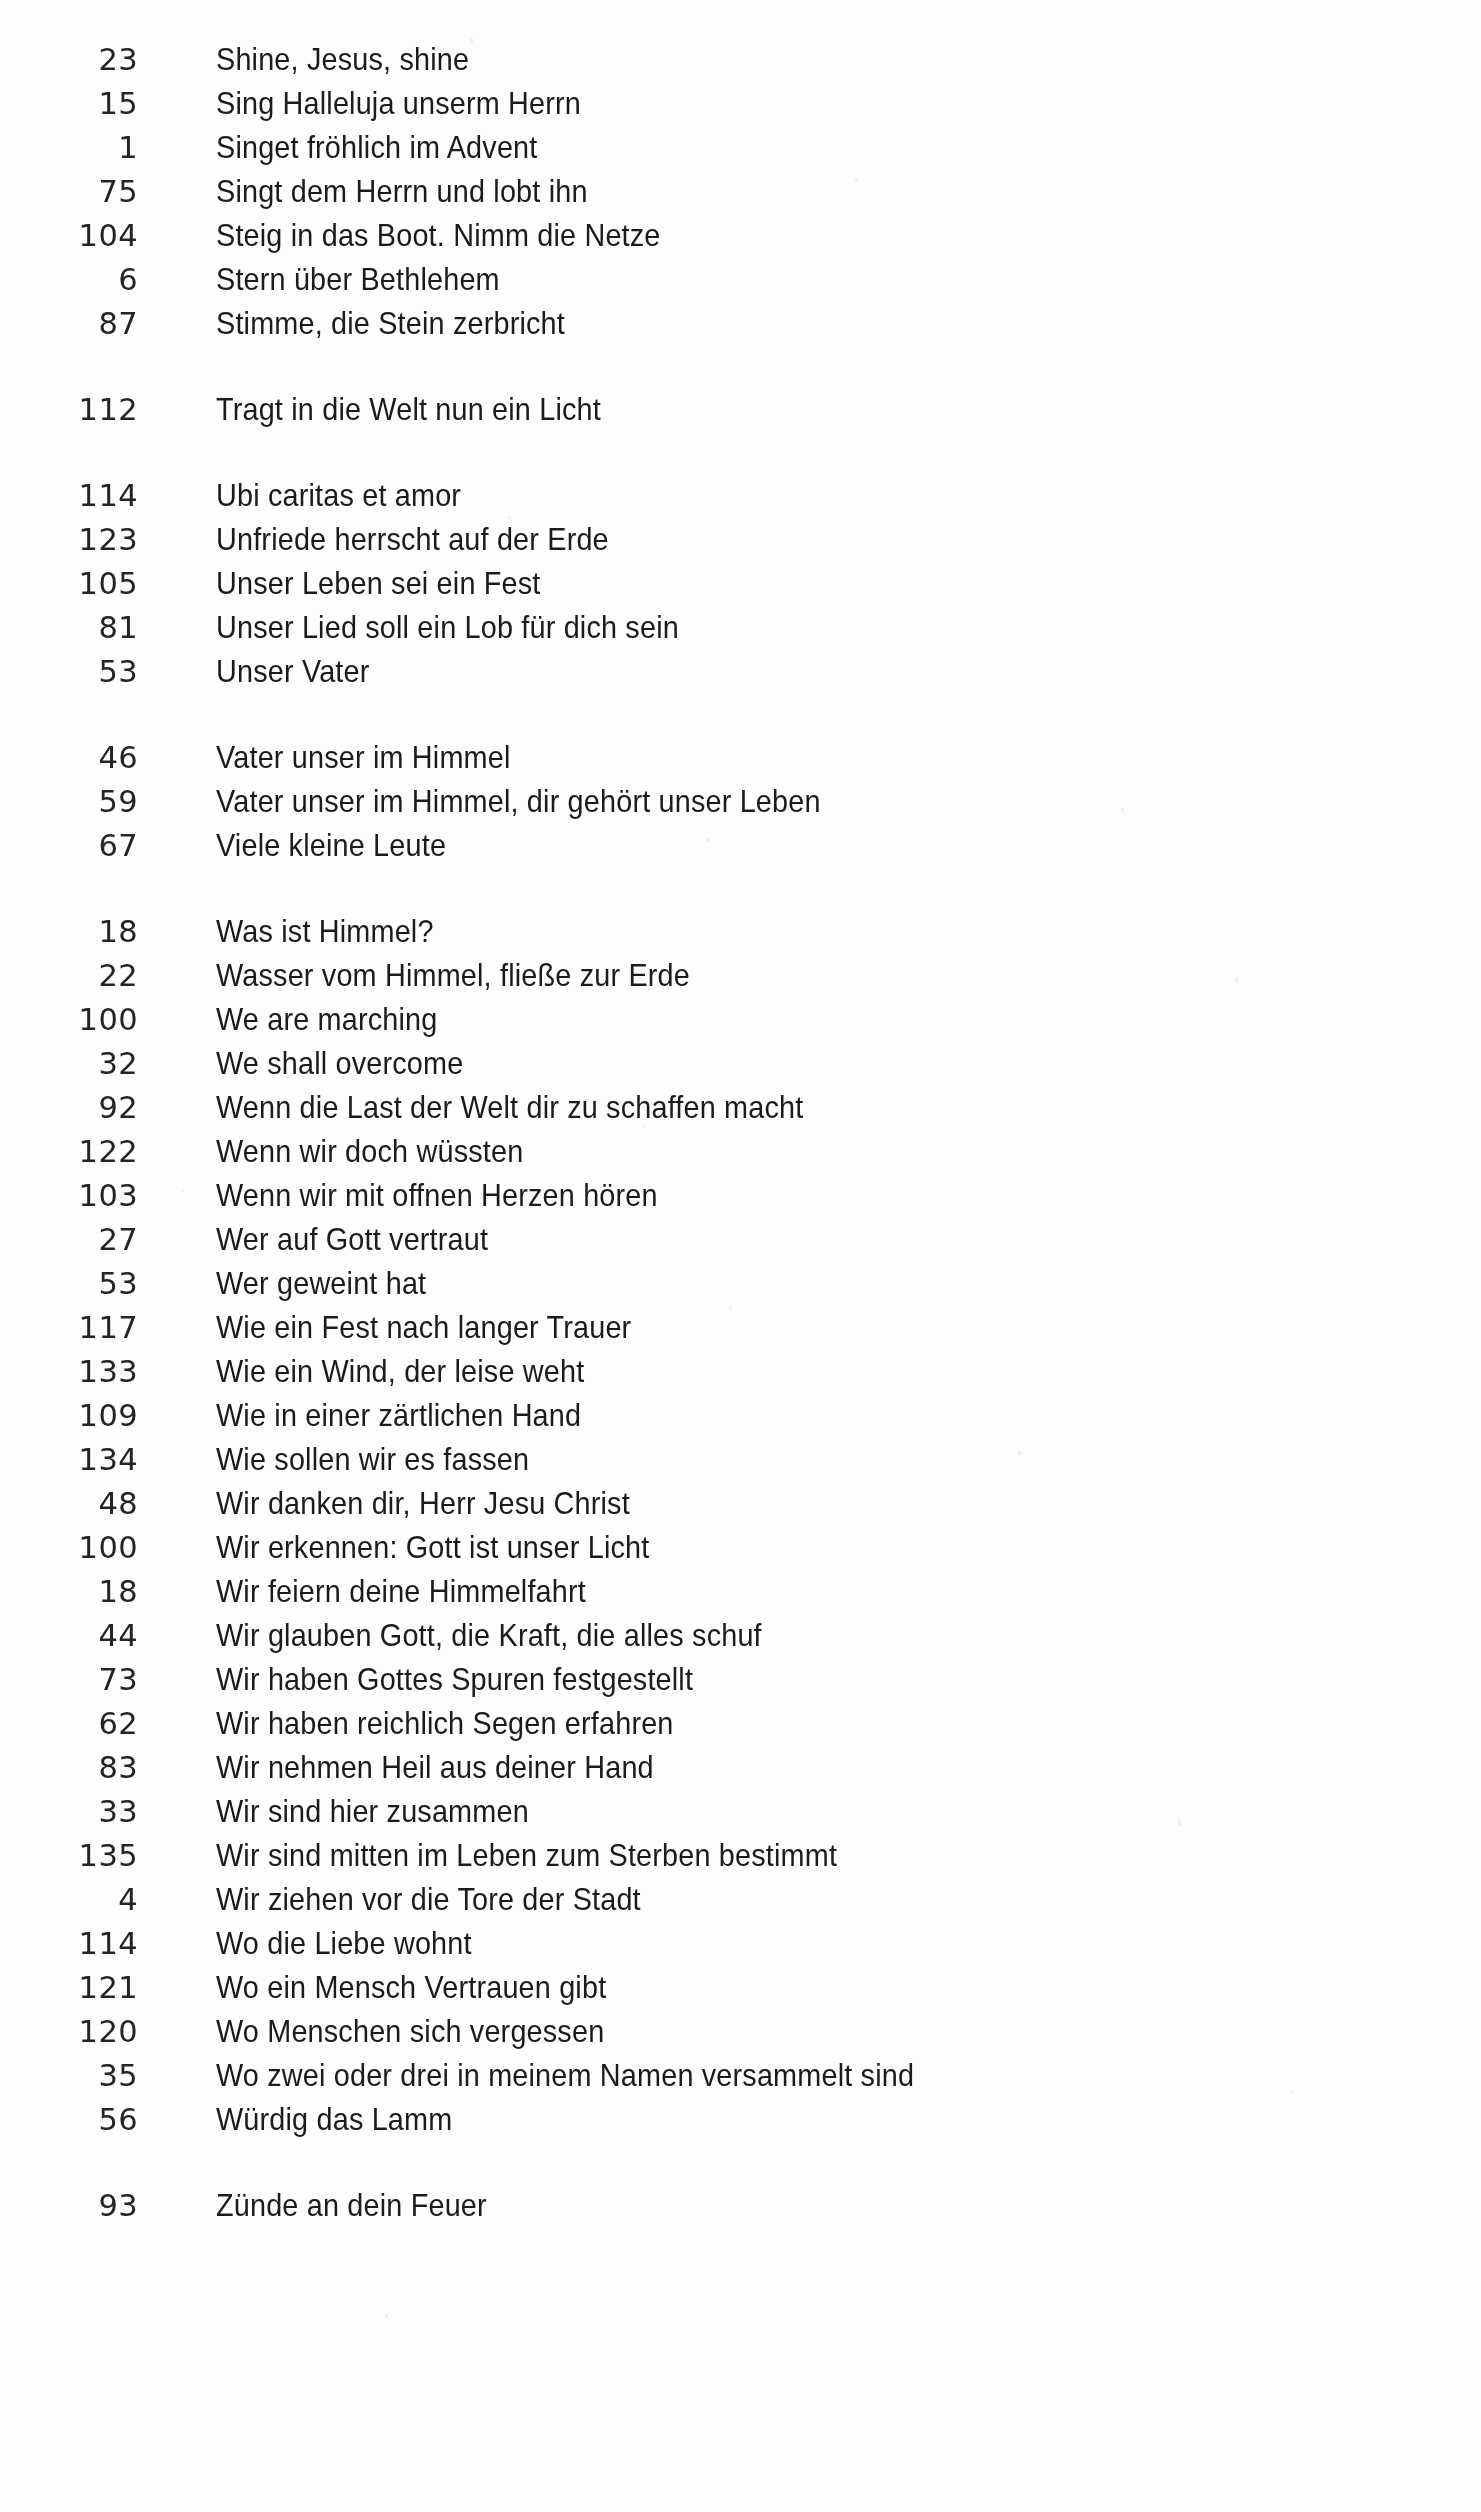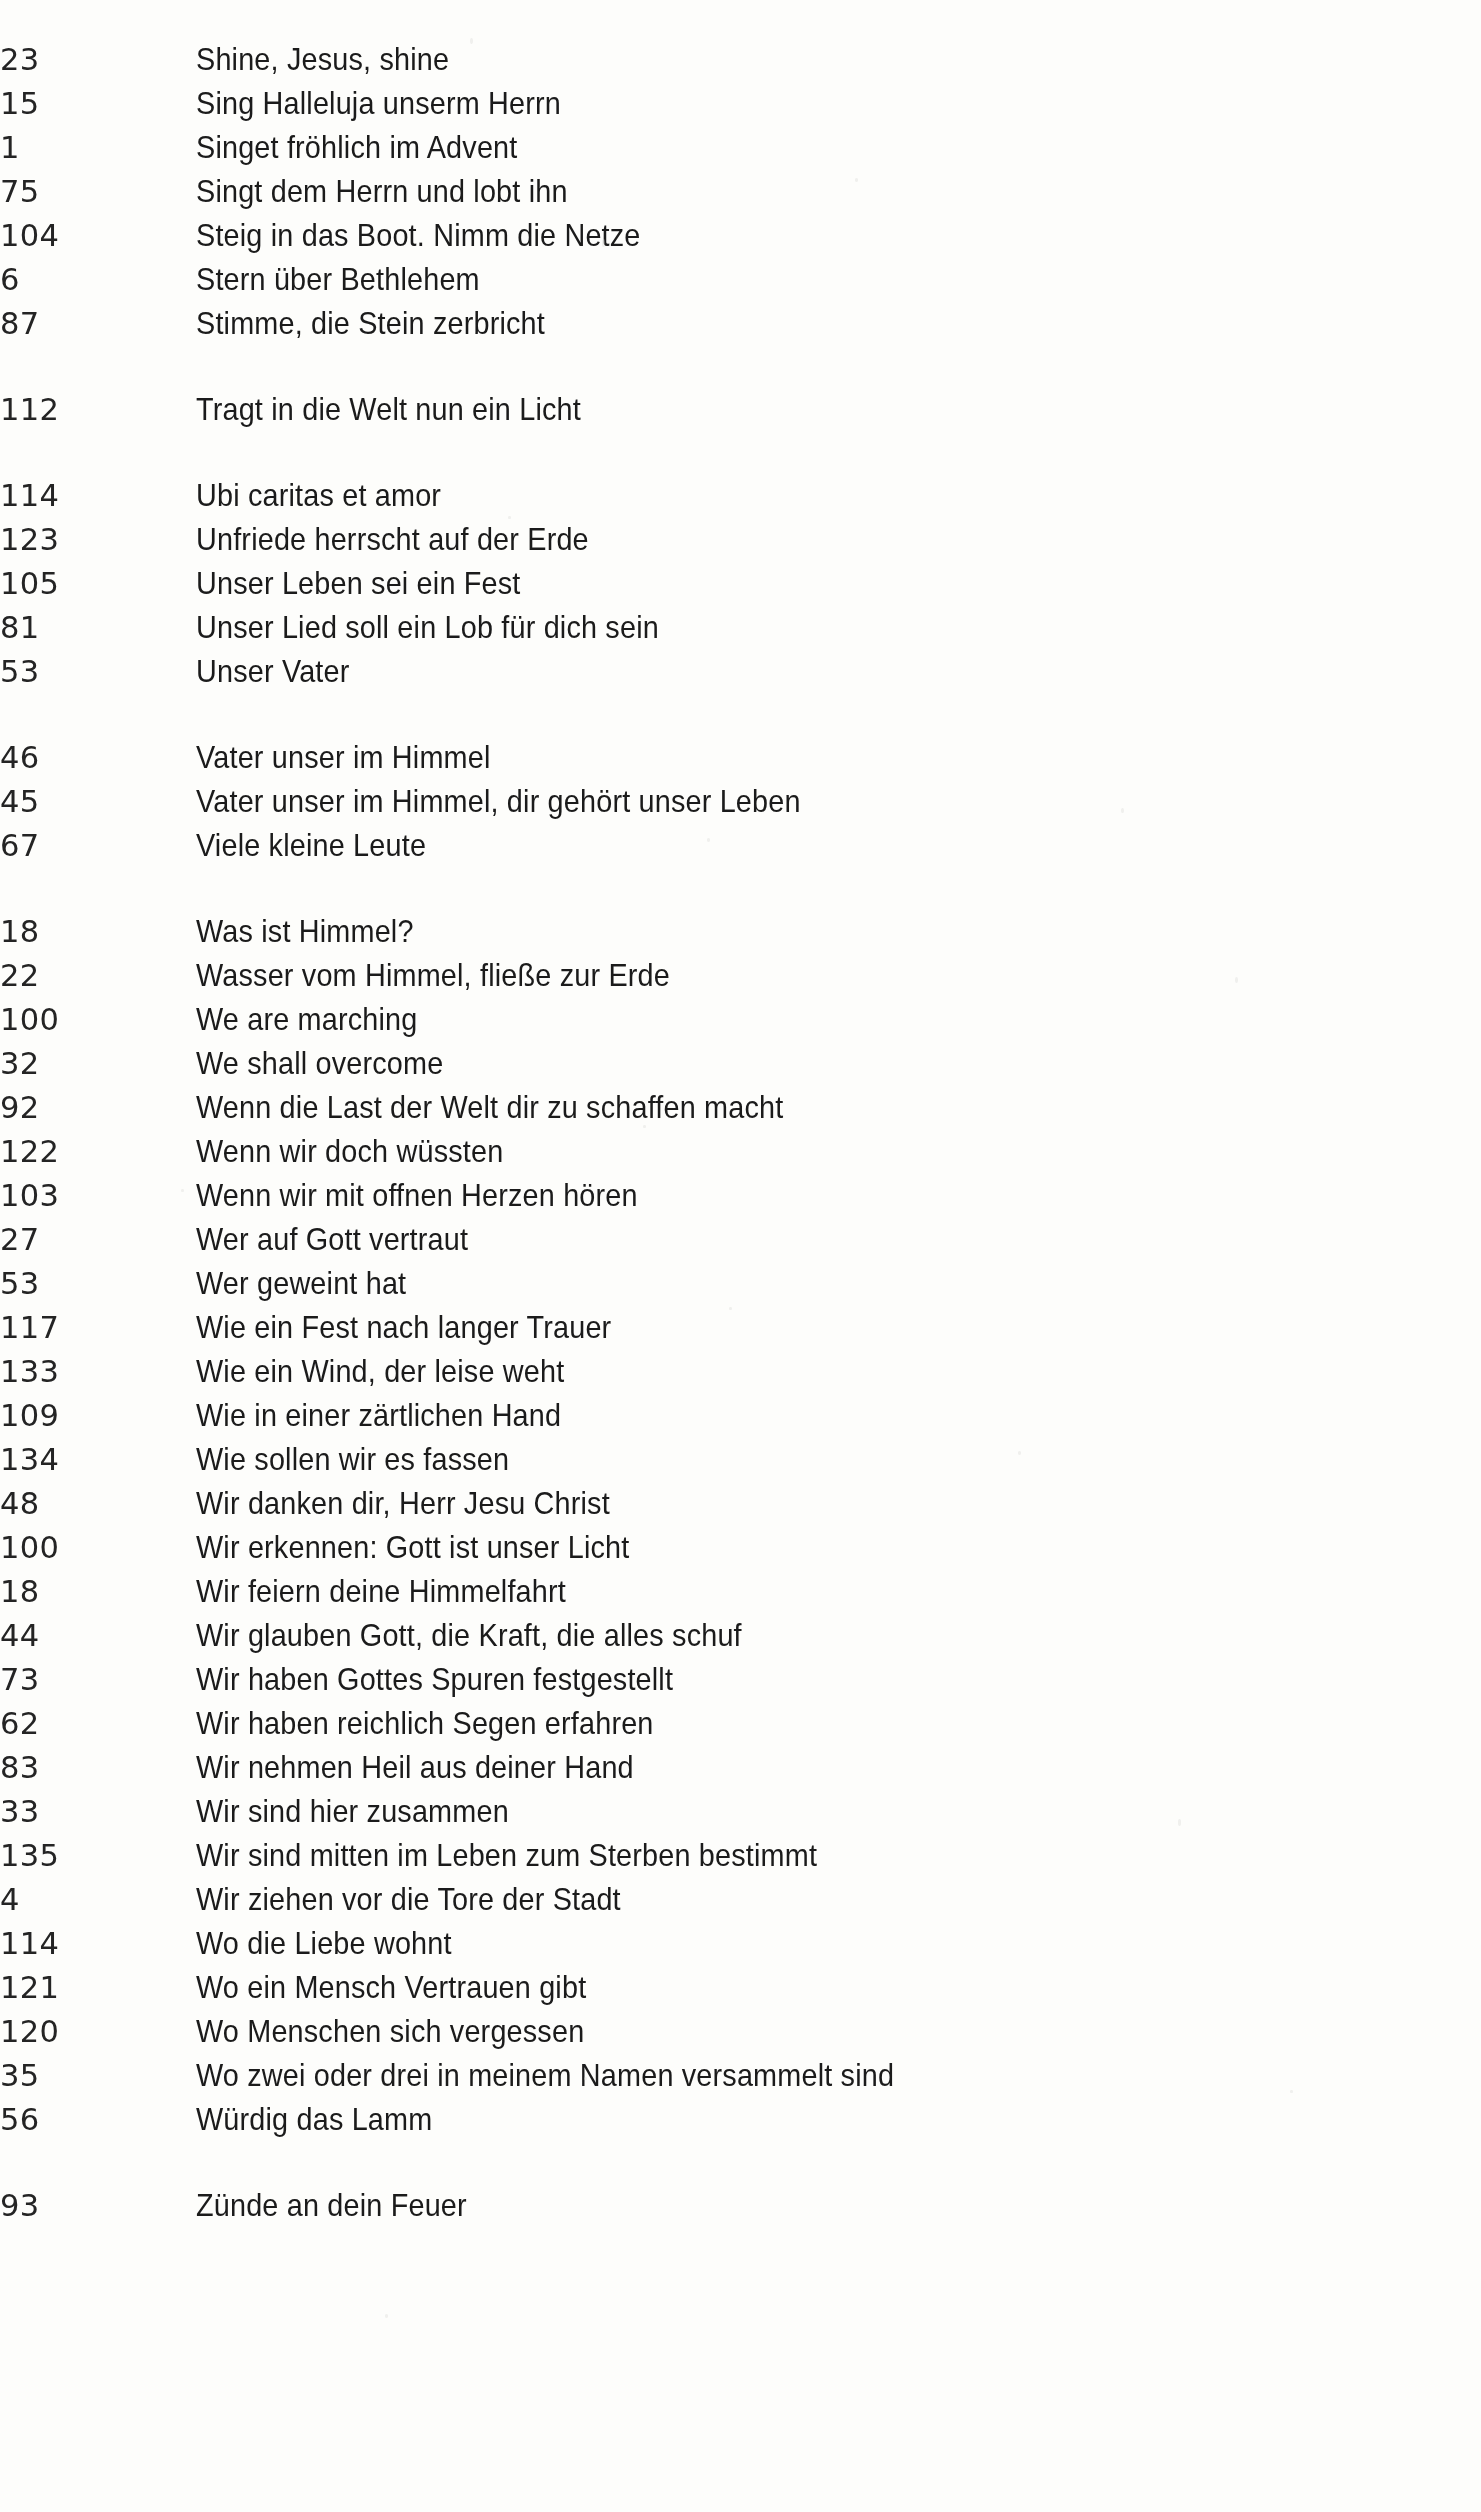--- a/index.html
+++ b/index.html
@@ -51,11 +51,13 @@
   .entry-number {
     width: 118px;
     flex: 0 0 118px;
+    text-align: right;
     font-family: "DejaVu Sans", sans-serif;
     font-size: 30.5px;
     font-weight: 400;
     color: #242424;
     letter-spacing: 0.4px;
+    margin-left: 20px;
   }
 
   .entry-title {

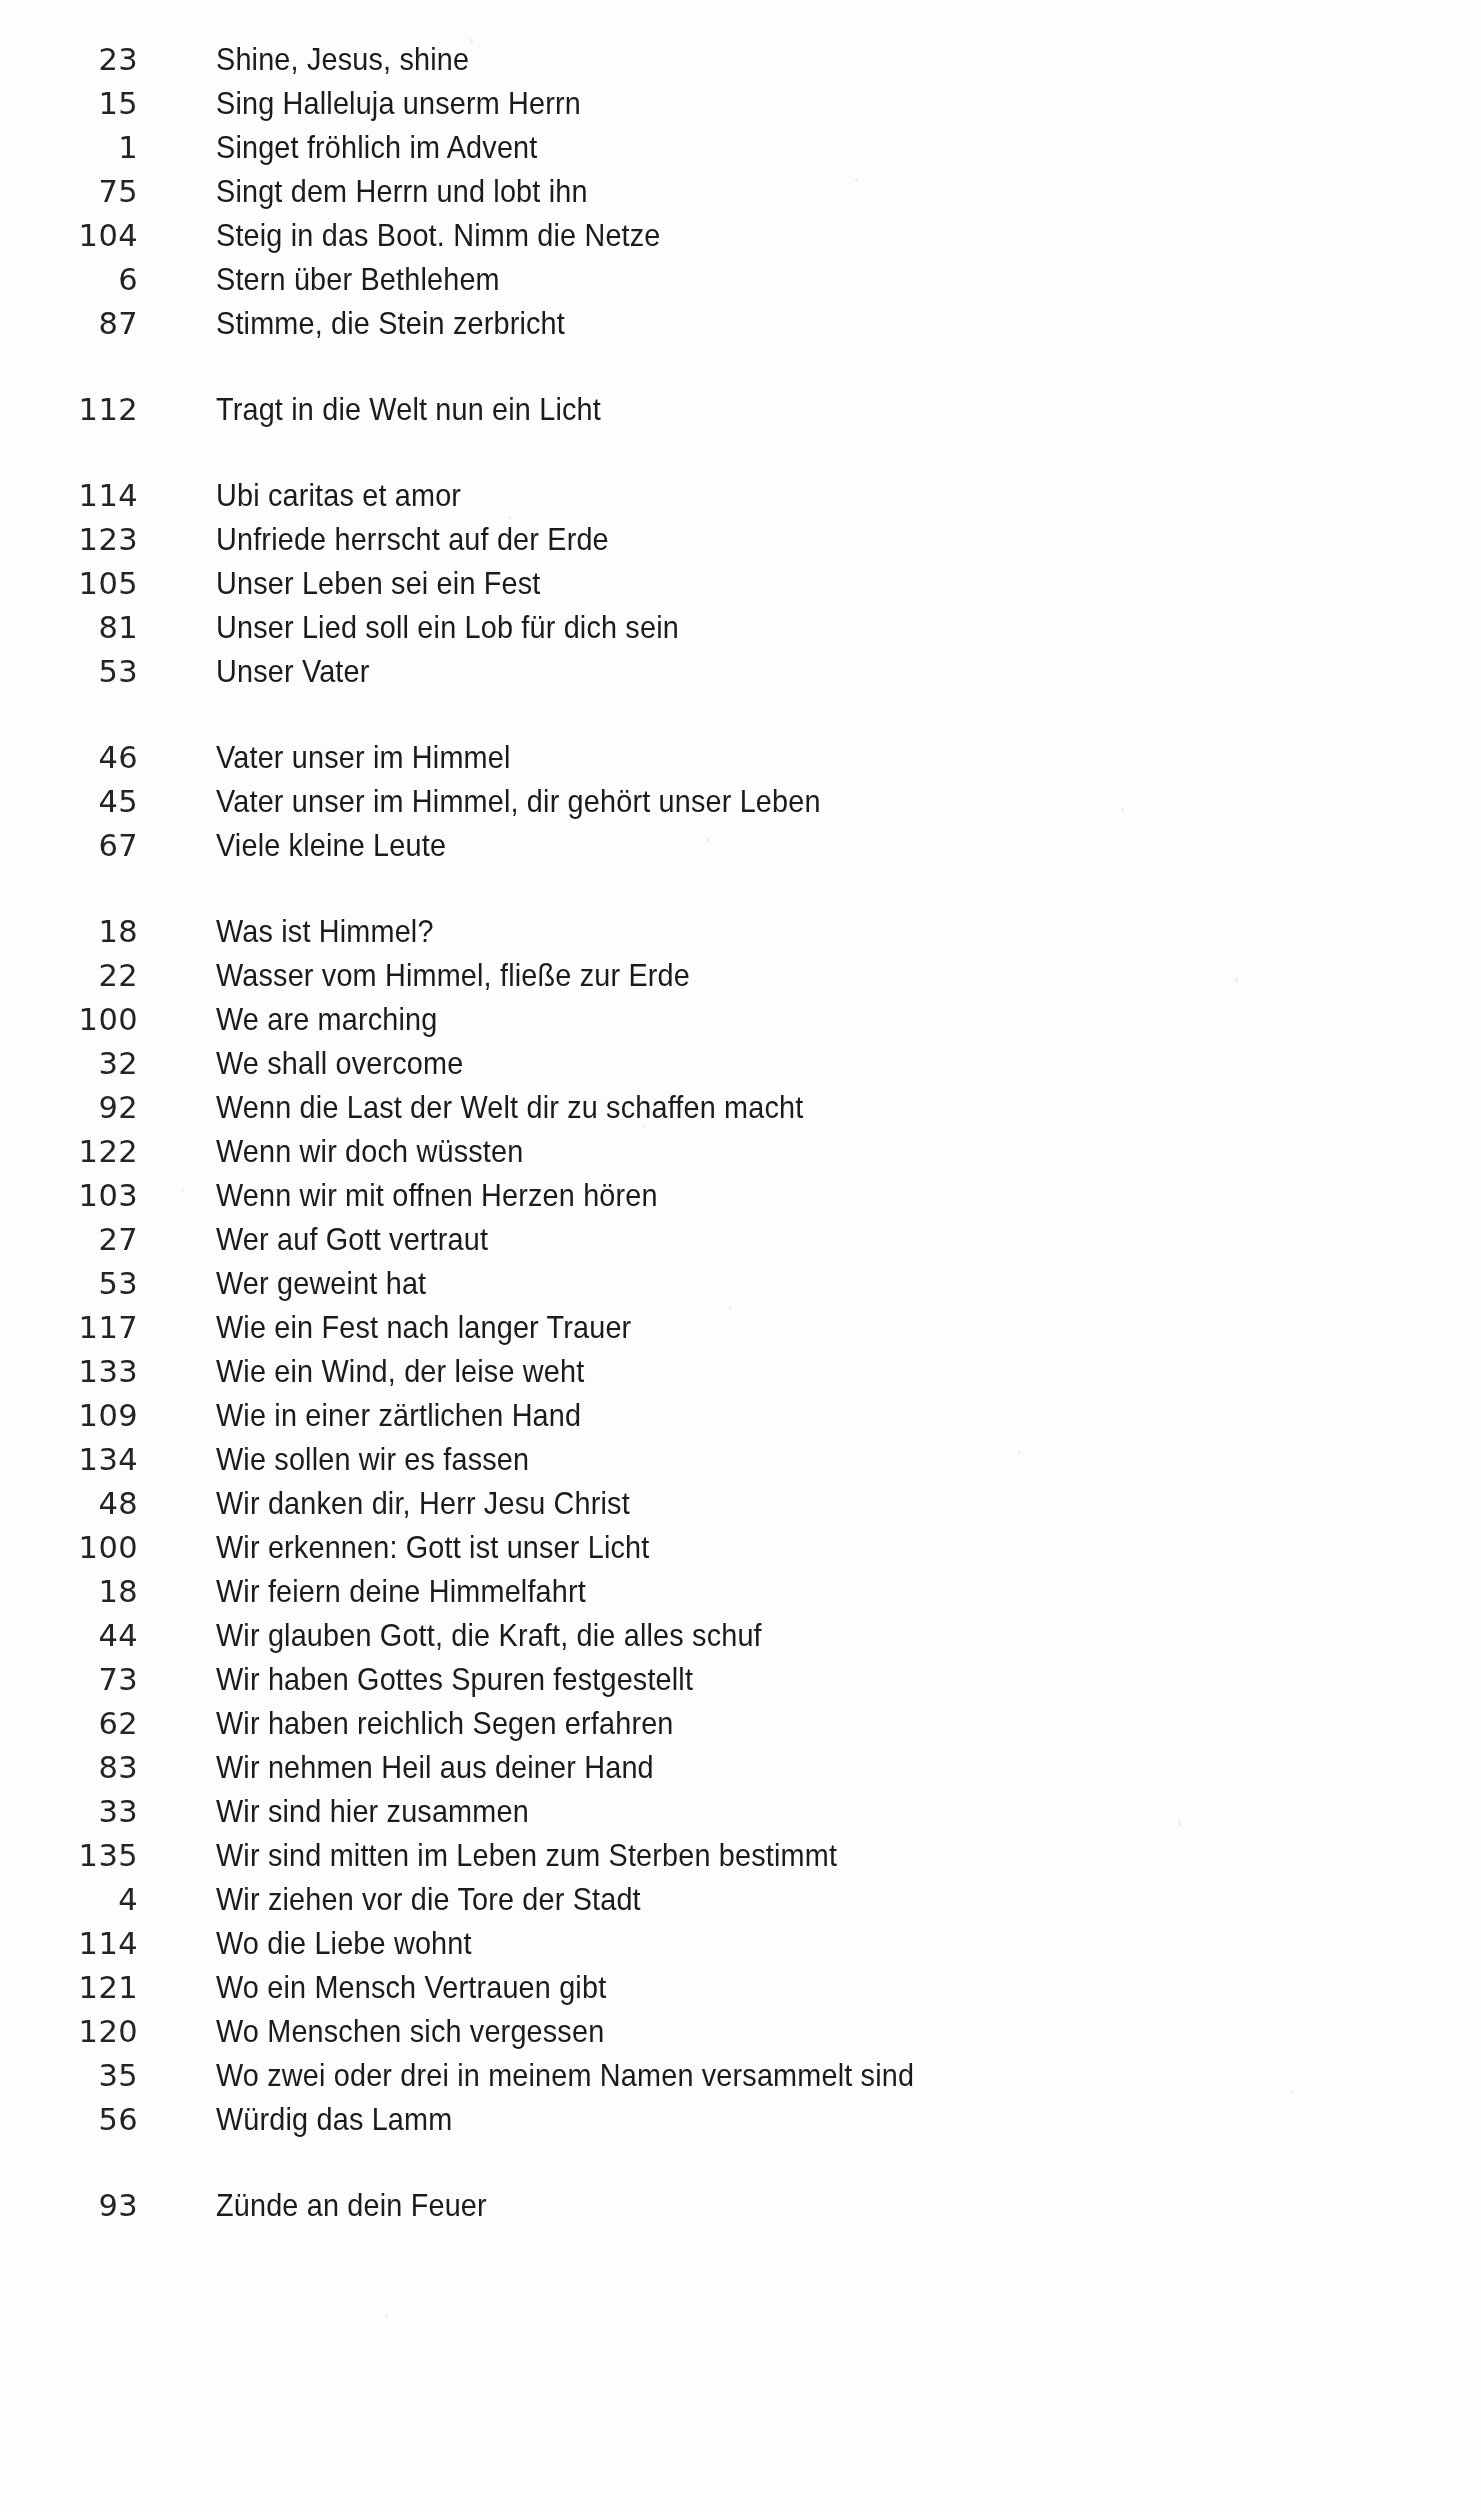--- a/index.html
+++ b/index.html
@@ -139,7 +139,7 @@
         <span class="entry-title">Vater unser im Himmel</span>
       </div>
       <div class="index-entry">
-        <span class="entry-number">45</span>
+        <span class="entry-number">59</span>
         <span class="entry-title">Vater unser im Himmel, dir gehört unser Leben</span>
       </div>
       <div class="index-entry">

